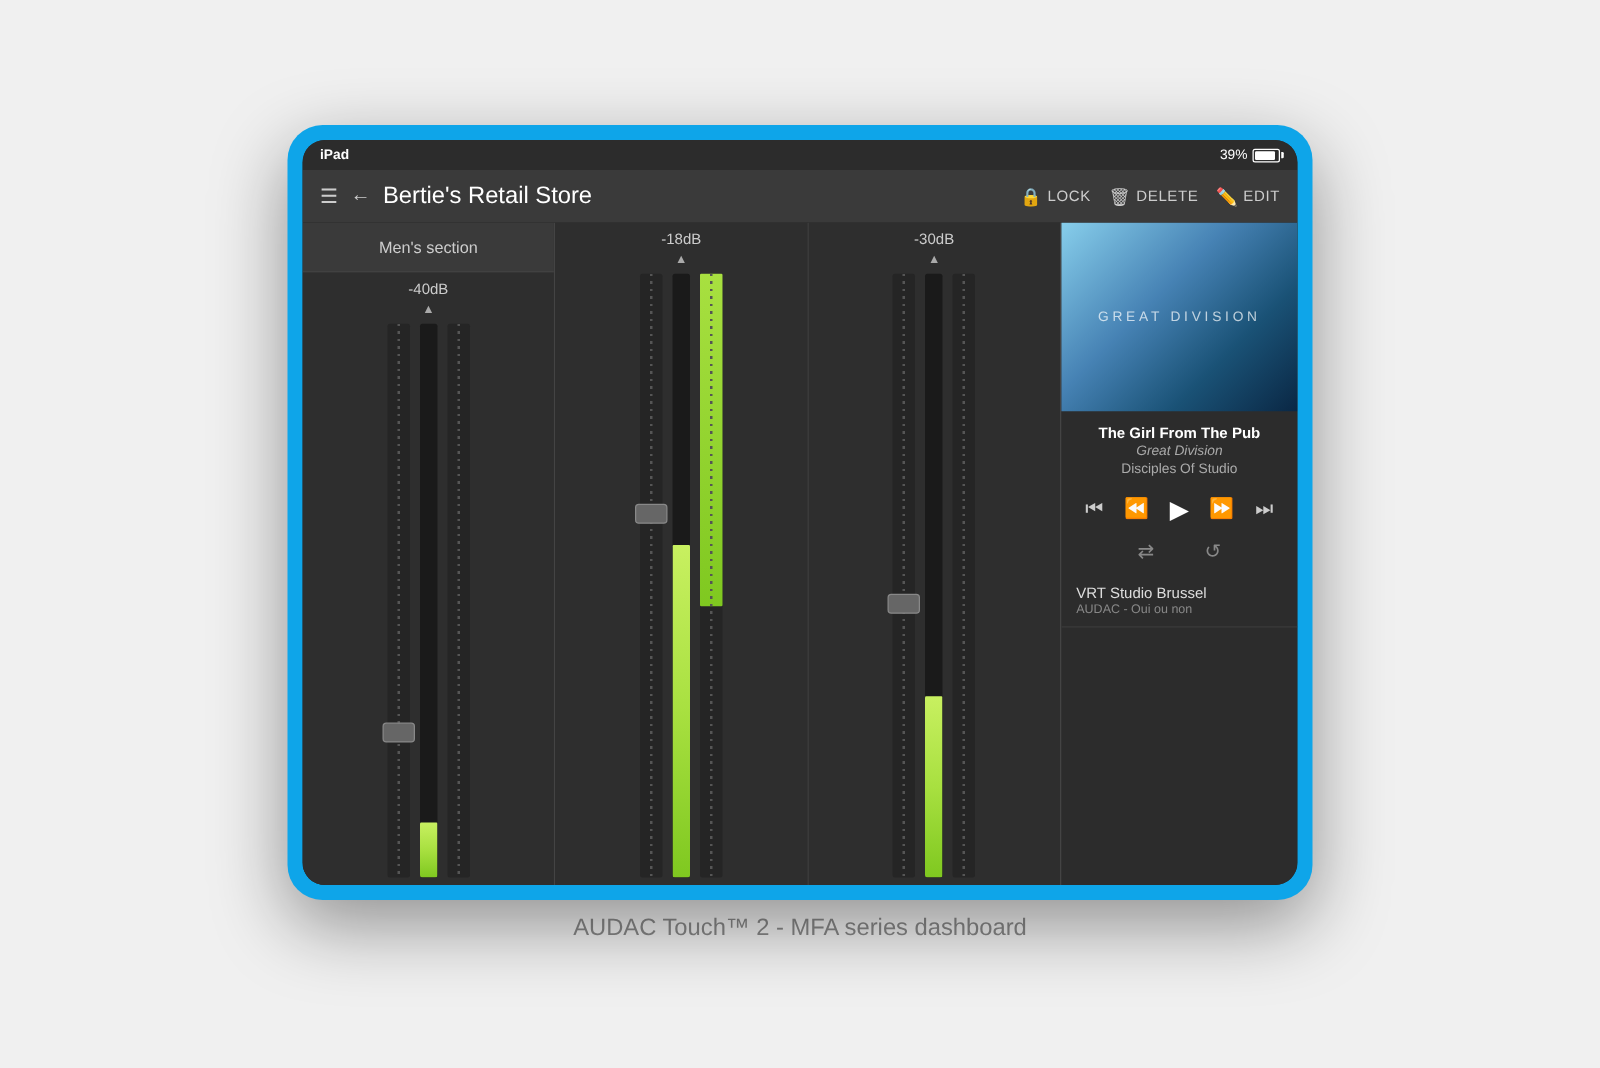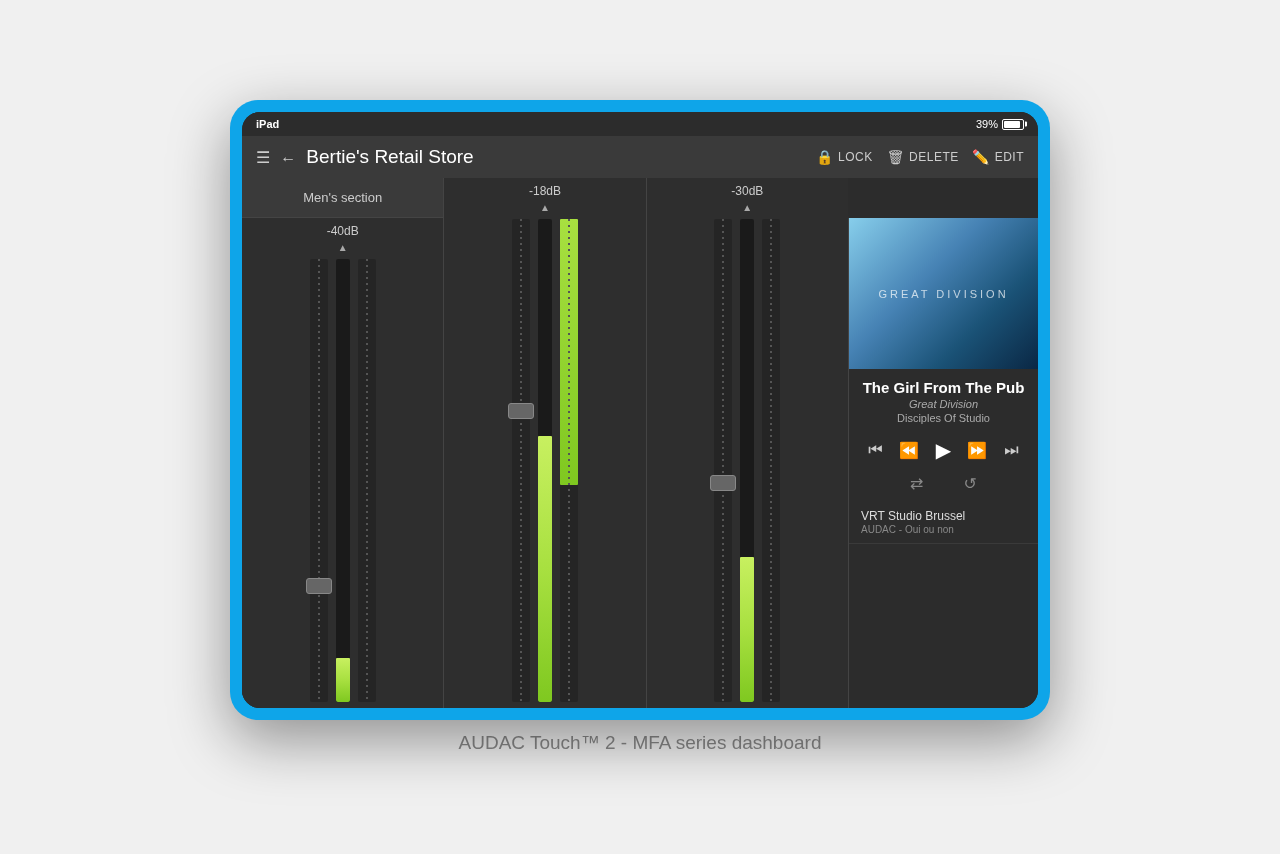--- a/index.html
+++ b/index.html
@@ -269,7 +269,6 @@
       display: flex;
       flex-direction: column;
       overflow-y: auto;
-      margin-top: 40px;
     }
 
     

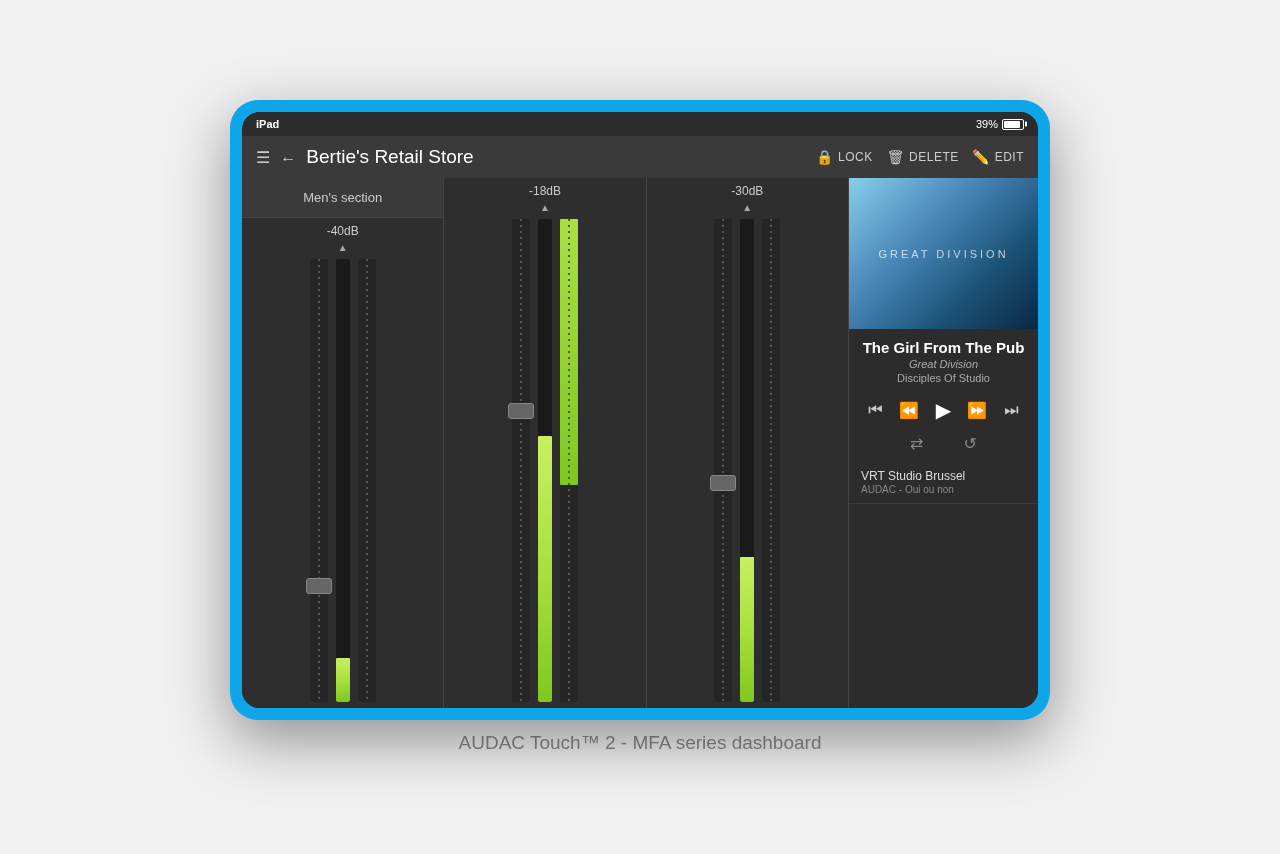--- a/index.html
+++ b/index.html
@@ -300,7 +300,7 @@
     }
     .track-title {
       color: #fff;
-      font-size: 15px;
+      font-size: 12px;
       font-weight: 600;
       margin-bottom: 2px;
     }

